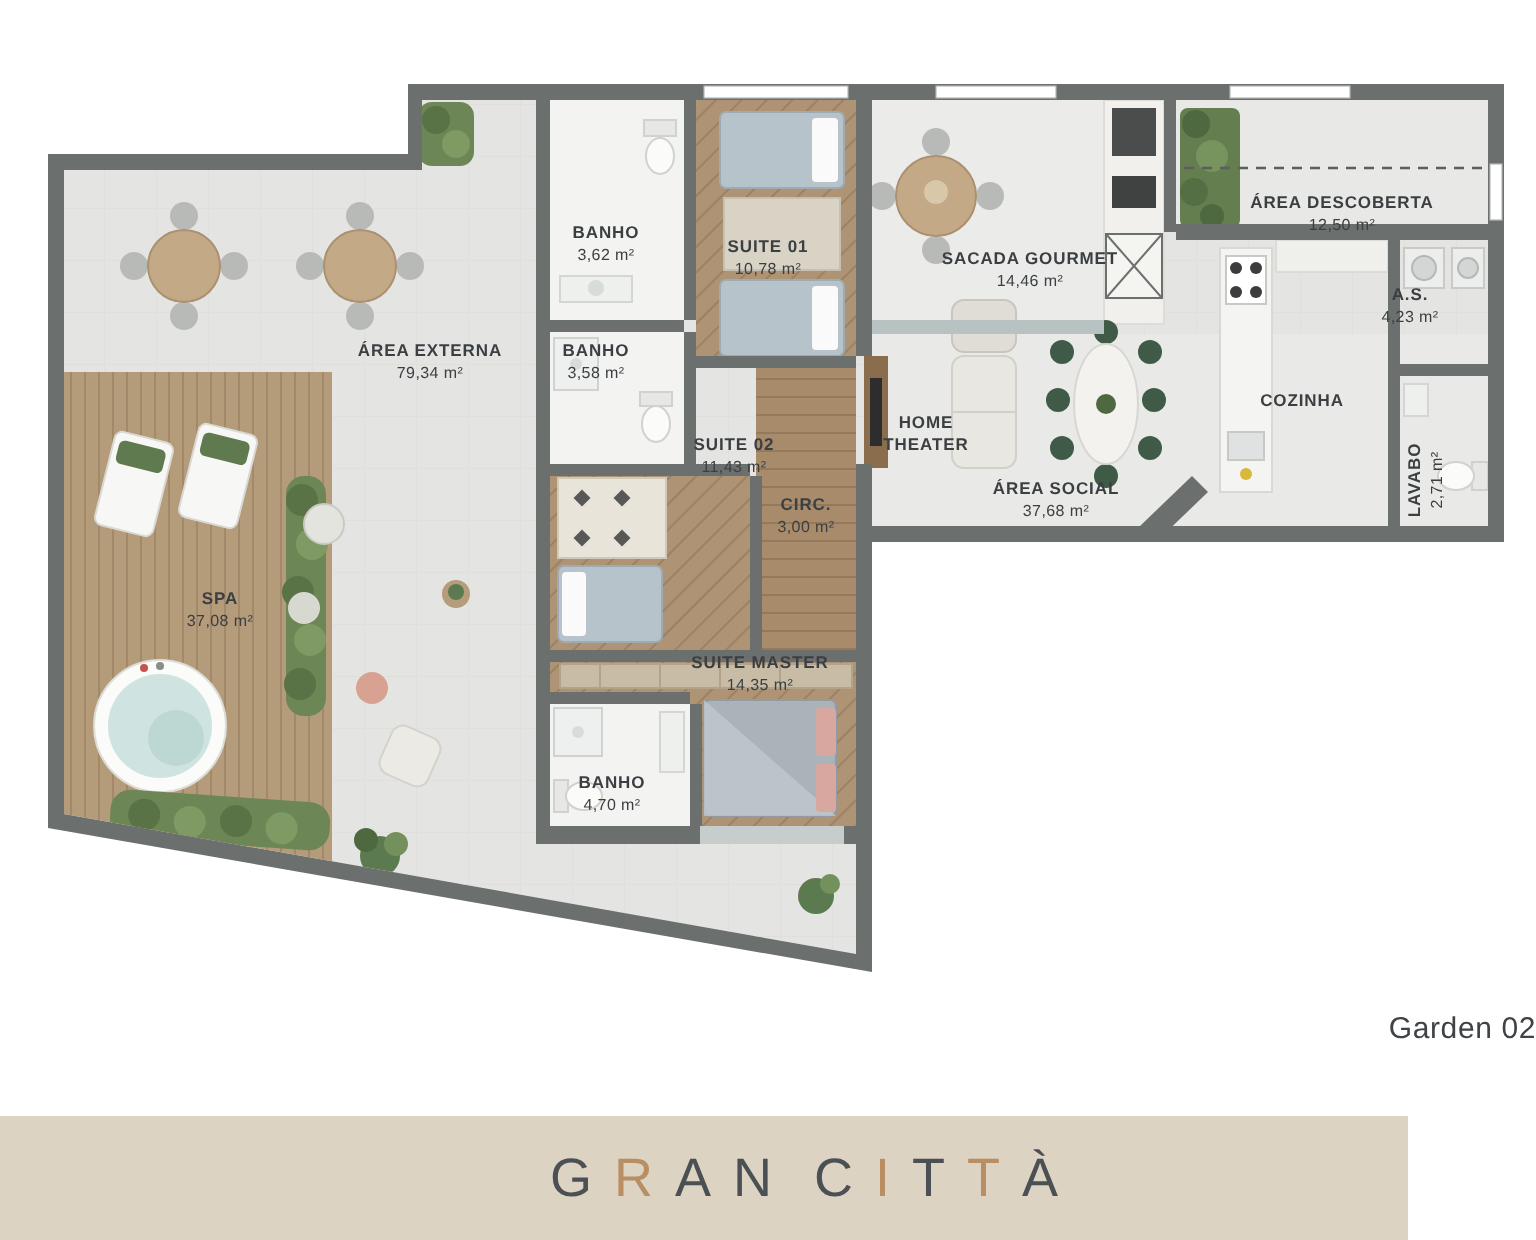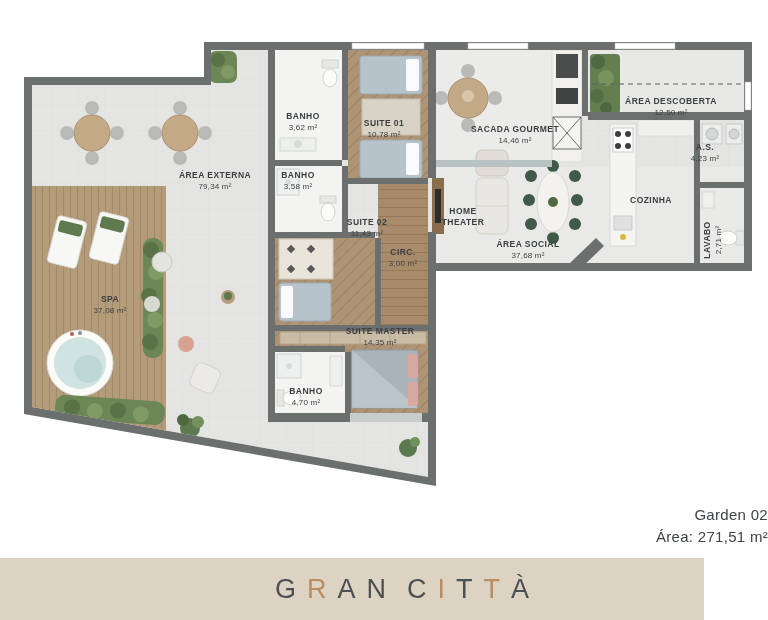--- a/index.html
+++ b/index.html
@@ -339,7 +339,6 @@
 
   <div class="caption">
     <div>Garden 02</div>
-    <div>Área: 271,51 m²</div>
   </div>
 
   <div class="footer">

